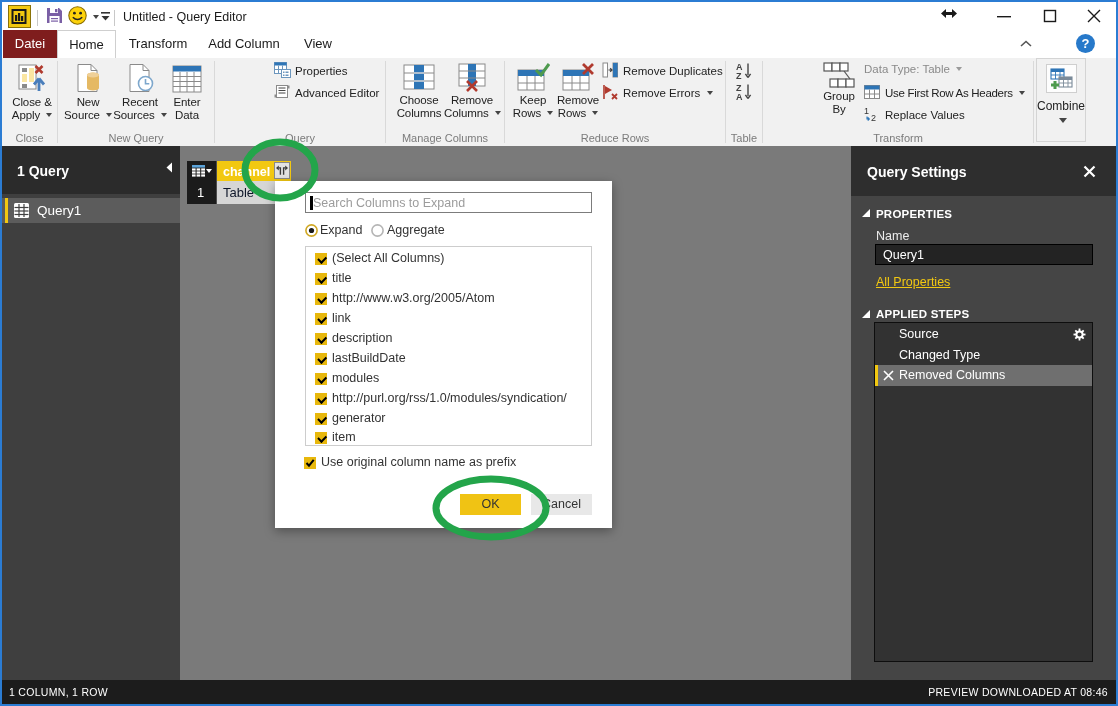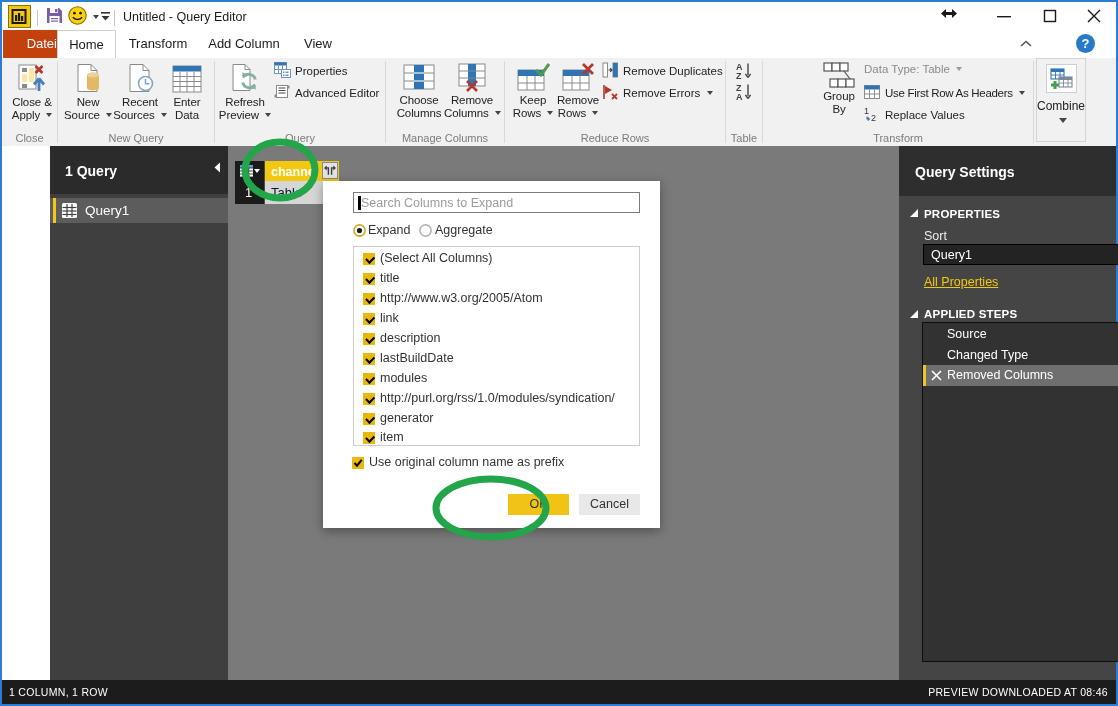--- a/index.html
+++ b/index.html
@@ -16,7 +16,7 @@
   
   .menubar { position:absolute; left:2px; top:30px; right:2px; height:28px; background:#fff; }
   .tab { position:absolute; top:0; height:28px; line-height:28px; font-size:13px; color:#1a1a1a; text-align:center; white-space:nowrap; }
-  .tab.datei { left:1px; width:54px; background:#c2410c; color:#fff;text-align:right; }
+  .tab.datei { left:1px; width:54px; background:#7f1d1d; color:#fff; }
   .tab.home { left:55px; width:59px; background:#fff; border:1px solid #cfcfcf; border-bottom:none; }
 
   

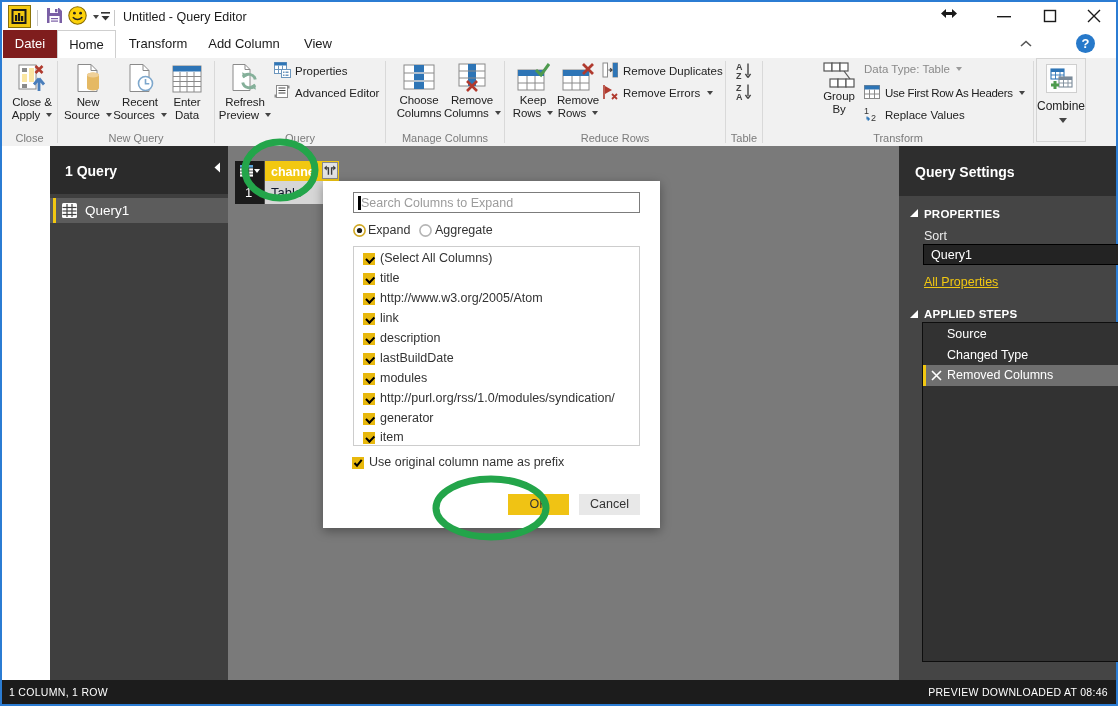--- a/index.html
+++ b/index.html
@@ -187,19 +187,6 @@
     Enter<br>Data
   </div>
 
-  <div class="bigbtn" style="left:213px;width:60px">
-    <svg class="ic" width="32" height="32" viewBox="0 0 32 32">
-      <path d="M4 2.5 h12 l5 5 V28.5 H4 z" fill="#fff" stroke="#8a8a8a"></path>
-      <path d="M16 2.5 v5 h5" fill="none" stroke="#8a8a8a"></path>
-      <g fill="none" stroke="#85b09a" stroke-width="3">
-        <path d="M26.3 17.5 a7 7 0 0 0 -12.3 -2.6"></path>
-        <path d="M13.7 20.5 a7 7 0 0 0 12.3 2.6"></path>
-      </g>
-      <path d="M13.2 10.2 l0.8 6 5.4 -2.6 z" fill="#85b09a"></path>
-      <path d="M26.8 27.8 l-0.8 -6 -5.4 2.6 z" fill="#85b09a"></path>
-    </svg>
-    Refresh<br>Preview <span class="caret"></span>
-  </div>
 
   <div class="smb" style="left:272px;top:4px">
     <svg width="17" height="16" viewBox="0 0 17 16">

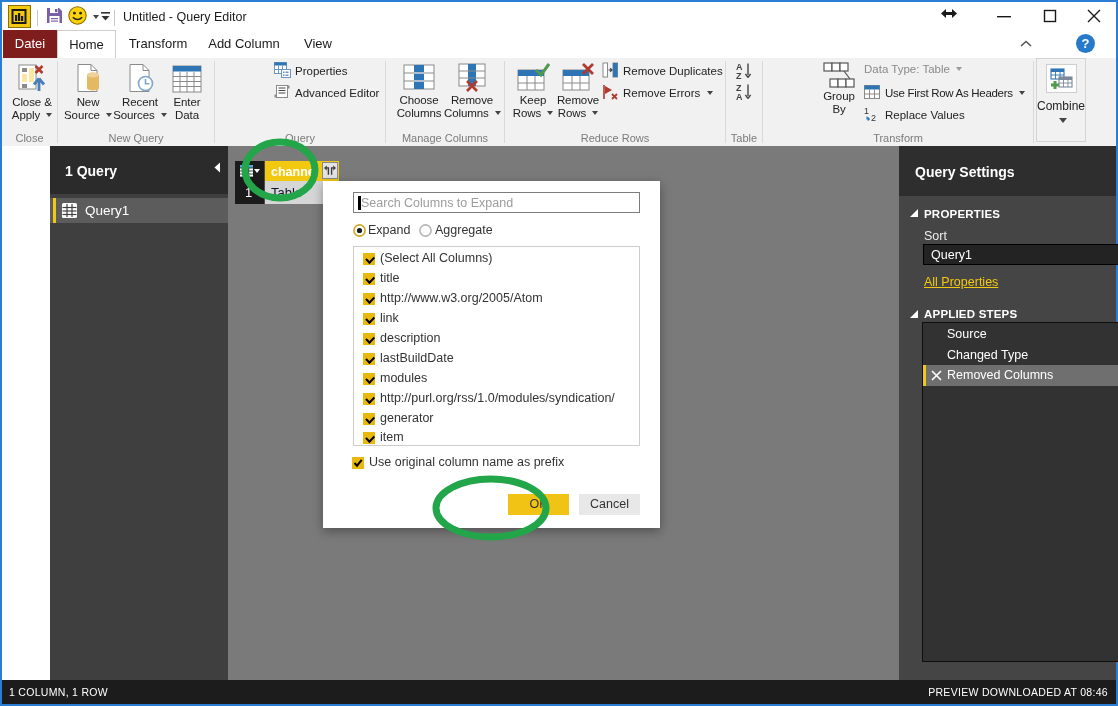--- a/index.html
+++ b/index.html
@@ -32,7 +32,7 @@
   .caret.lite { border-top-color:#9a9a9a; }
 
   
-  .content { position:absolute; left:2px; top:146px; right:2px; bottom:26px; background:#7a7a7a;margin-left:48px; }
+  .content { position:absolute; left:2px; top:146px; right:2px; bottom:26px; background:#7a7a7a; }
   .leftpane { position:absolute; left:0; top:0; width:178px; height:100%; background:#3f3f3f; }
   .lp-head { position:absolute; left:0; top:0; width:100%; height:48px; background:#2b2b2b; }
   .rightpane { position:absolute; left:849px; right:0; top:0; height:100%; background:#454545; }

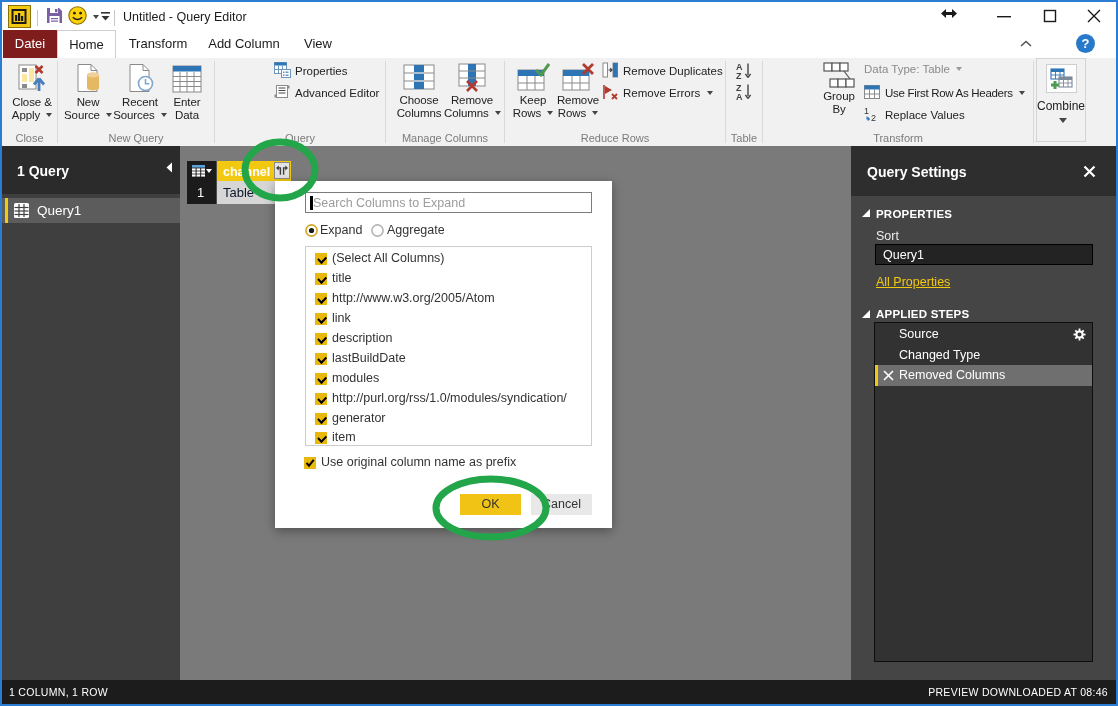--- a/index.html
+++ b/index.html
@@ -481,7 +481,7 @@
         <path d="M8 0 L8 8 L0 8 z" fill="#fff"></path>
       </svg>
     <div class="abs" style="left:25px;top:62px;font-size:11.5px;font-weight:bold;color:#fff;letter-spacing:0.2px">PROPERTIES</div>
-    <div class="abs" style="left:25px;top:83px;font-size:12.5px;color:#ececec">Sort</div>
+    <div class="abs" style="left:25px;top:83px;font-size:12.5px;color:#ececec">Name</div>
     <div class="abs" style="left:24px;top:98px;width:218px;height:21px;background:#232323;border:1px solid #000">
       <div class="abs" style="left:7px;top:3px;font-size:12.5px;color:#fff">Query1</div>
     </div>

